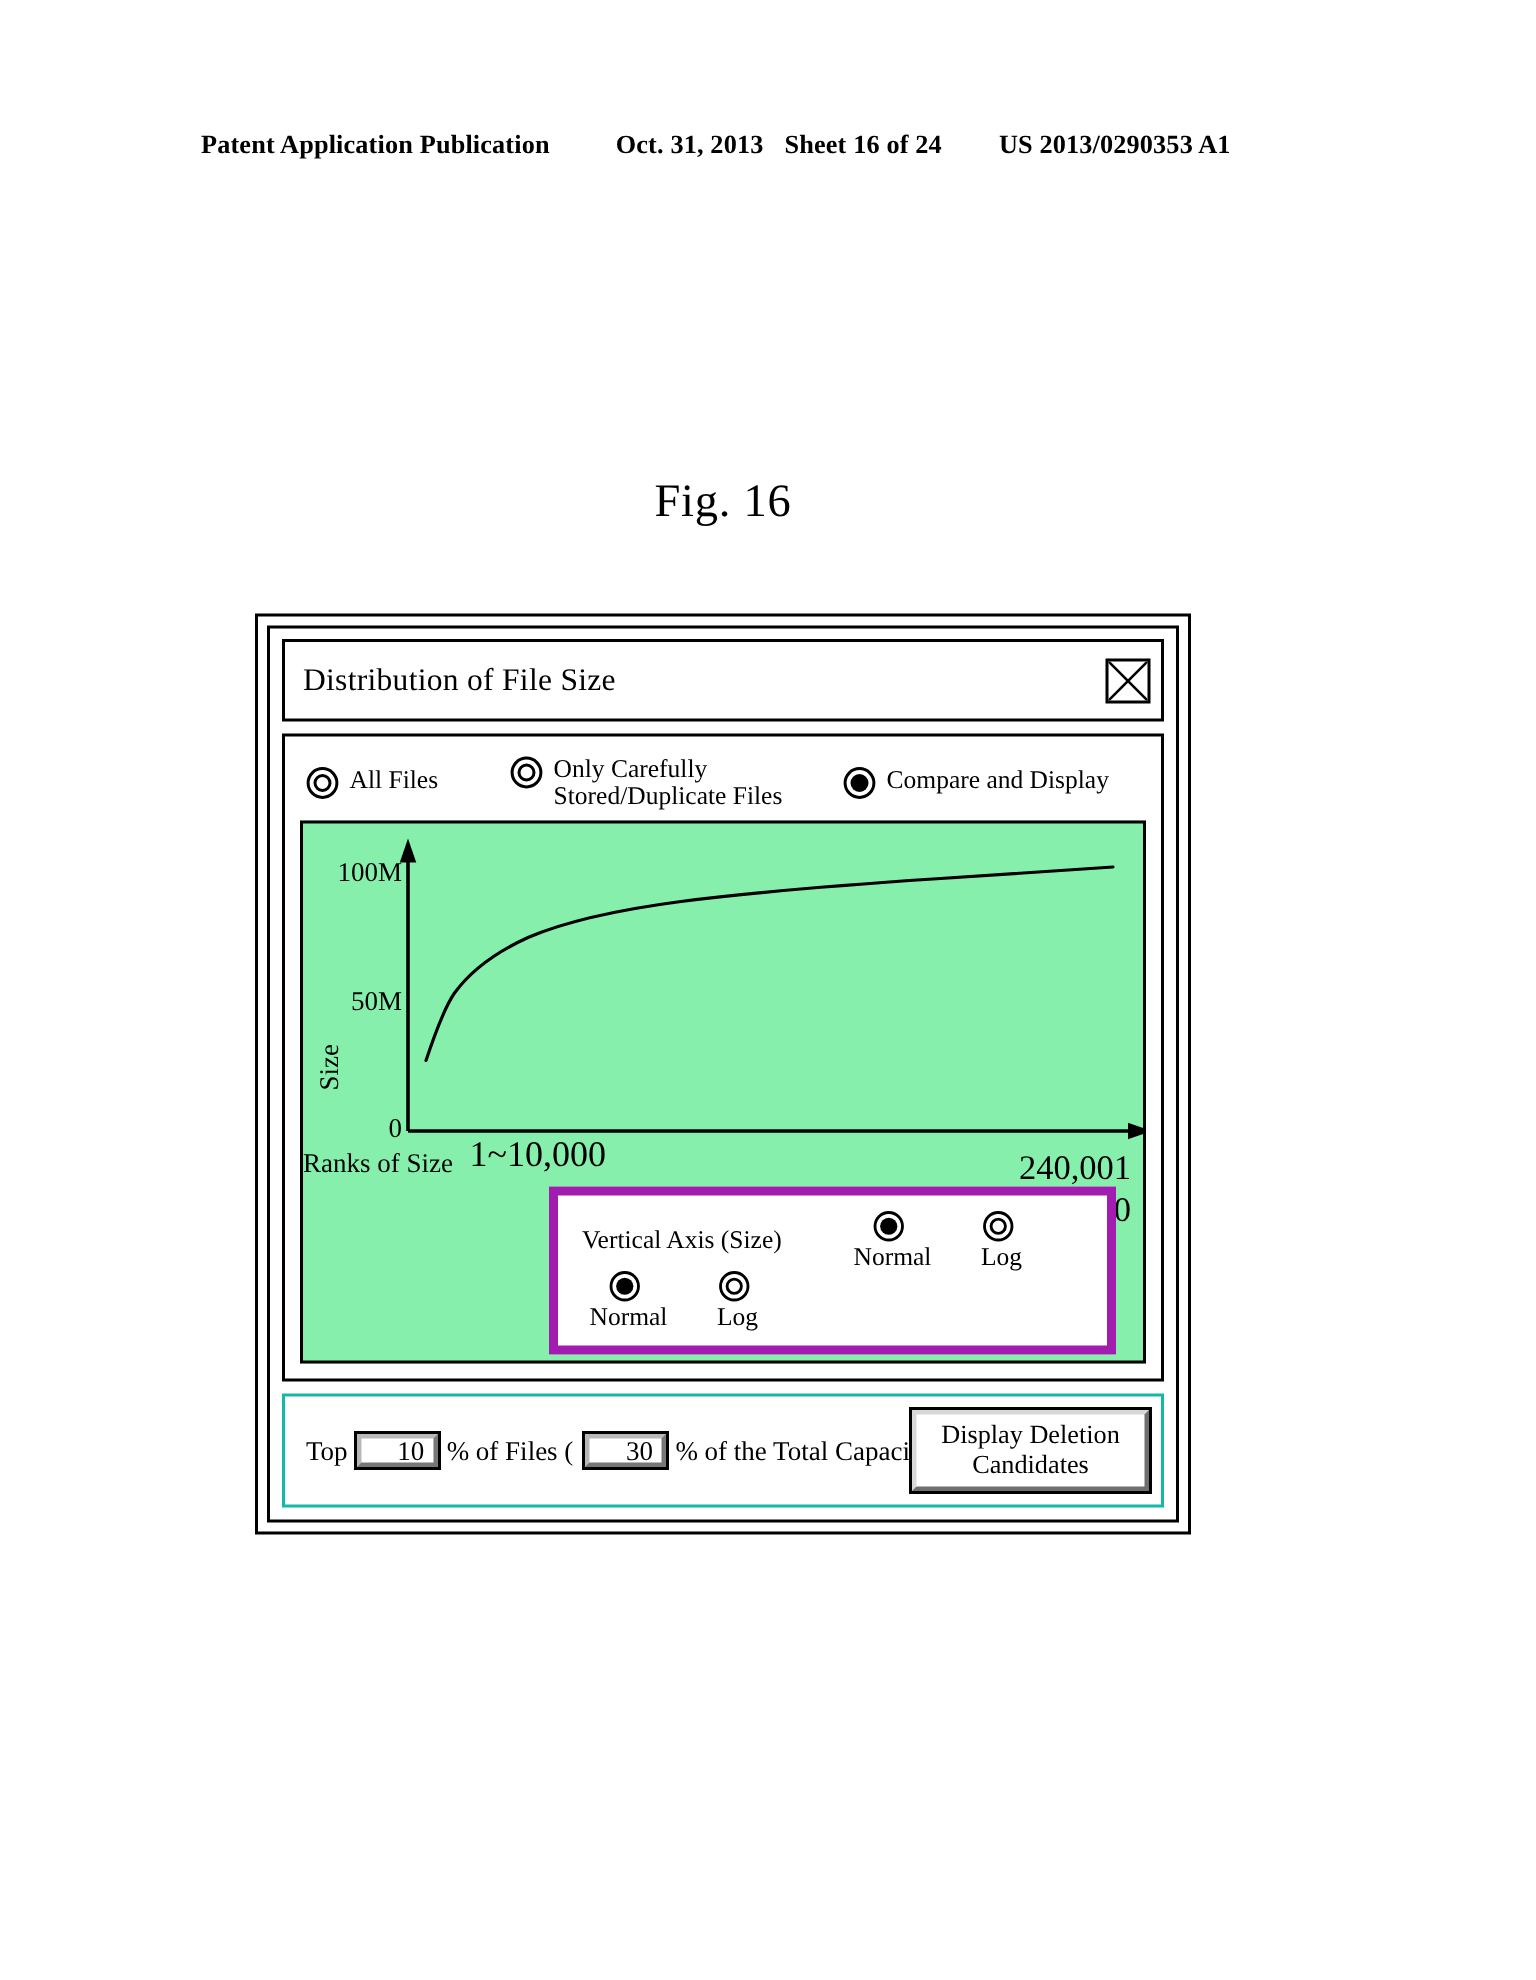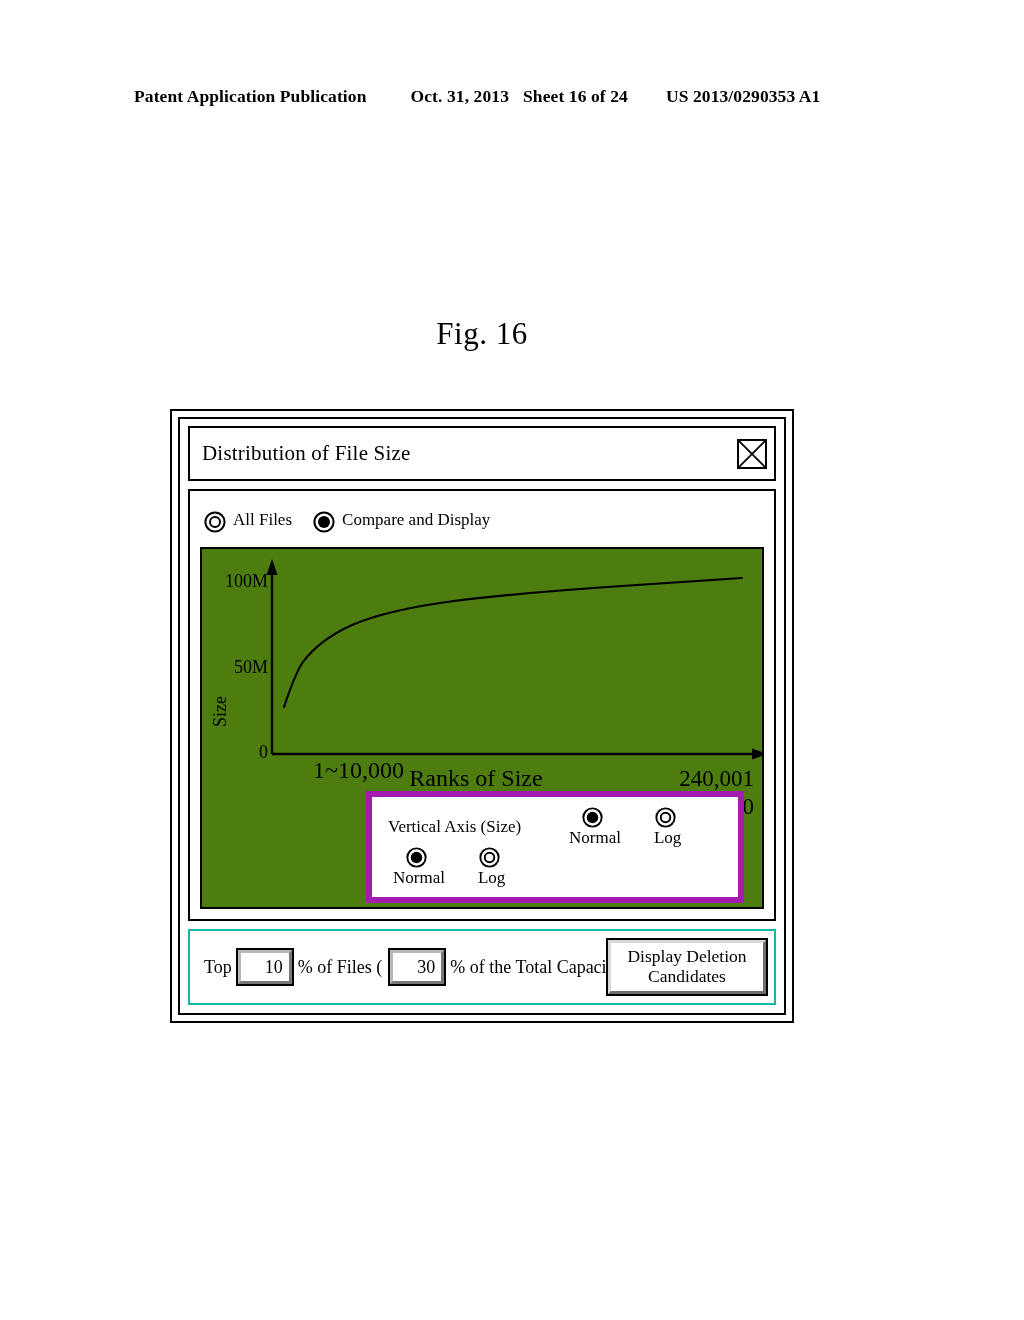--- a/index.html
+++ b/index.html
@@ -323,6 +323,15 @@
           <span class="radio-label">All Files</span>
         </div>
 
+        <div class="radio-opt m2">
+          <span class="radio-glyph">
+            <svg viewBox="0 0 22 22" aria-hidden="true">
+              <circle cx="11" cy="11" r="9.6" fill="none" stroke="#000" stroke-width="2"></circle>
+              <circle cx="11" cy="11" r="5" fill="none" stroke="#000" stroke-width="2"></circle>
+            </svg>
+          </span>
+          <span class="radio-label two-line">Only Carefully Stored/Duplicate Files</span>
+        </div>
 
         <div class="radio-opt m3">
           <span class="radio-glyph">

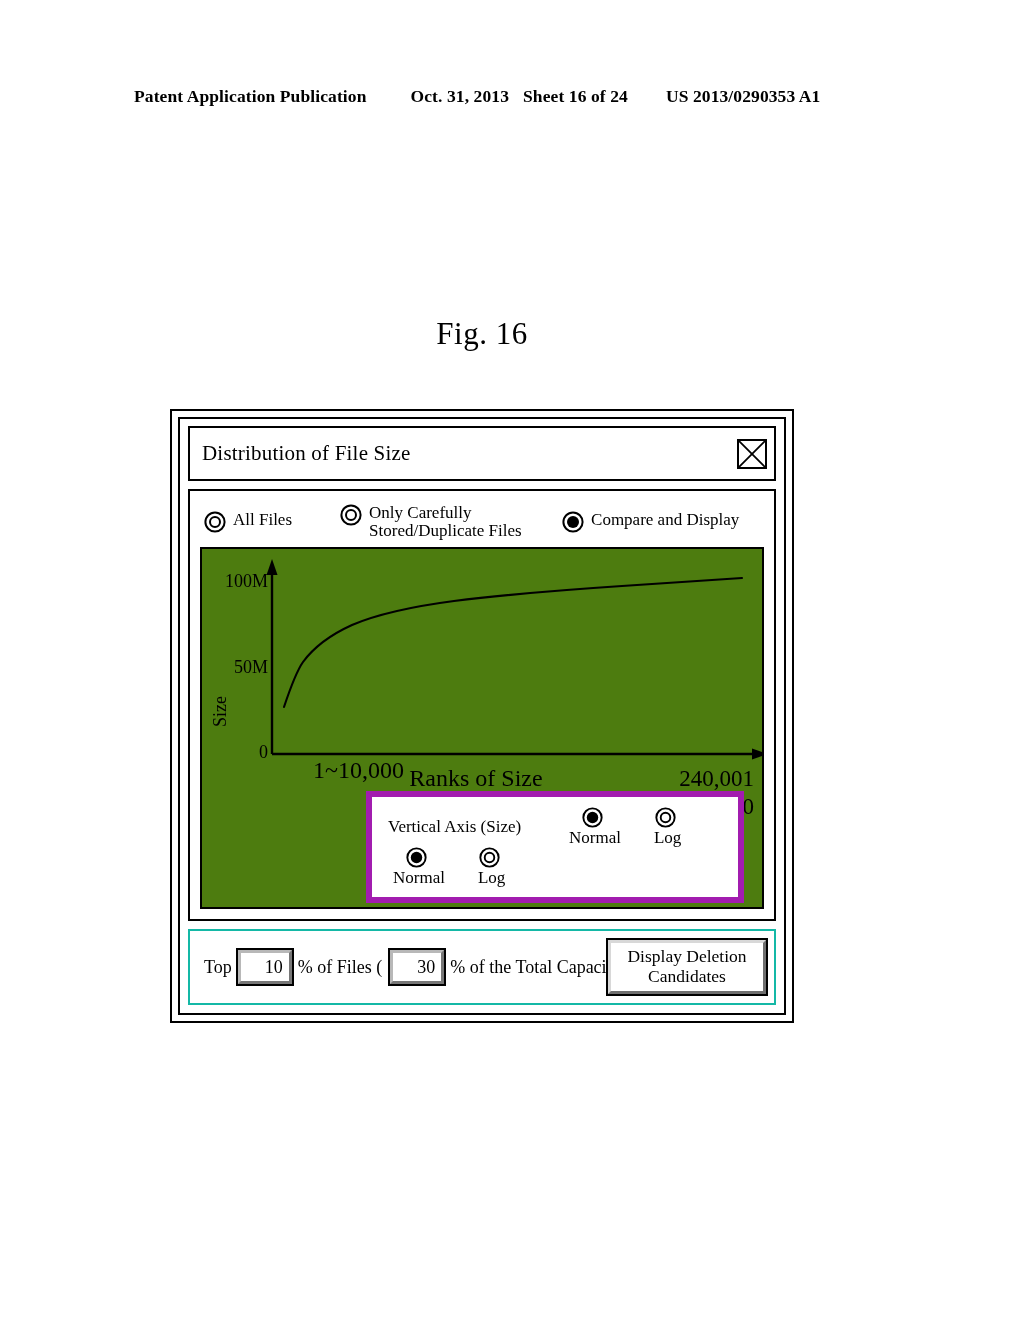--- a/index.html
+++ b/index.html
@@ -145,7 +145,7 @@
     box-sizing: border-box;
     flex: 1 1 auto;
     margin-top: 2px;
-    background: #4d7c0f;
+    background: #86efac;
     overflow: hidden;
   }
   .graph-svg { position: absolute; left: 0; top: 0; }

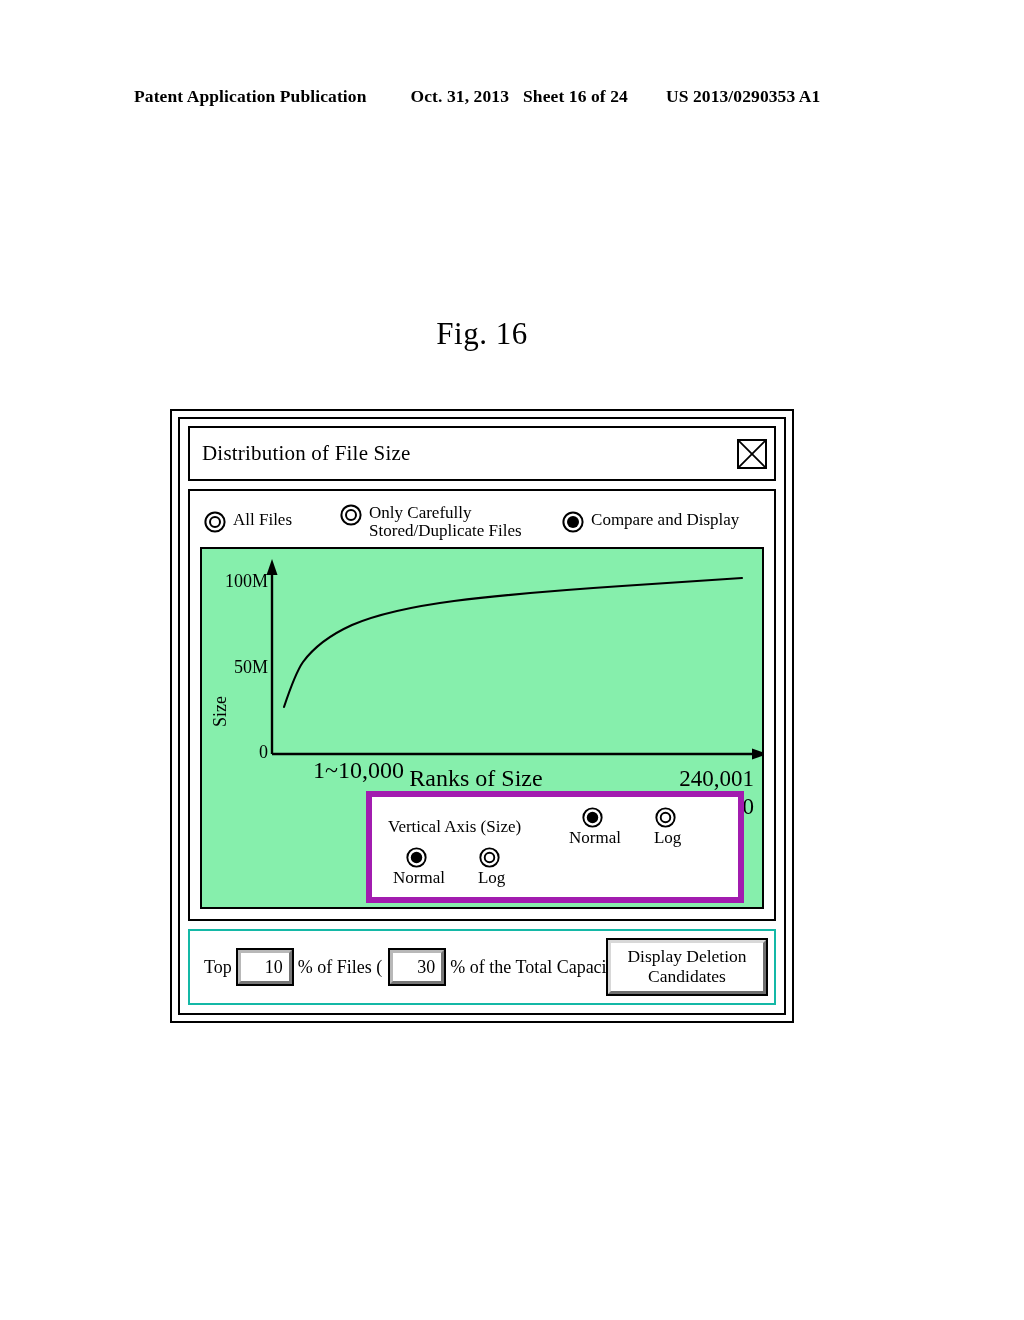--- a/index.html
+++ b/index.html
@@ -182,8 +182,8 @@
     left: 0;
     right: 12px;
     top: 216px;
-    text-align: center;
-    font-size: 24px;
+    text-align: left;
+    font-size: 18px;
     white-space: nowrap;
   }
   .xlab-right {

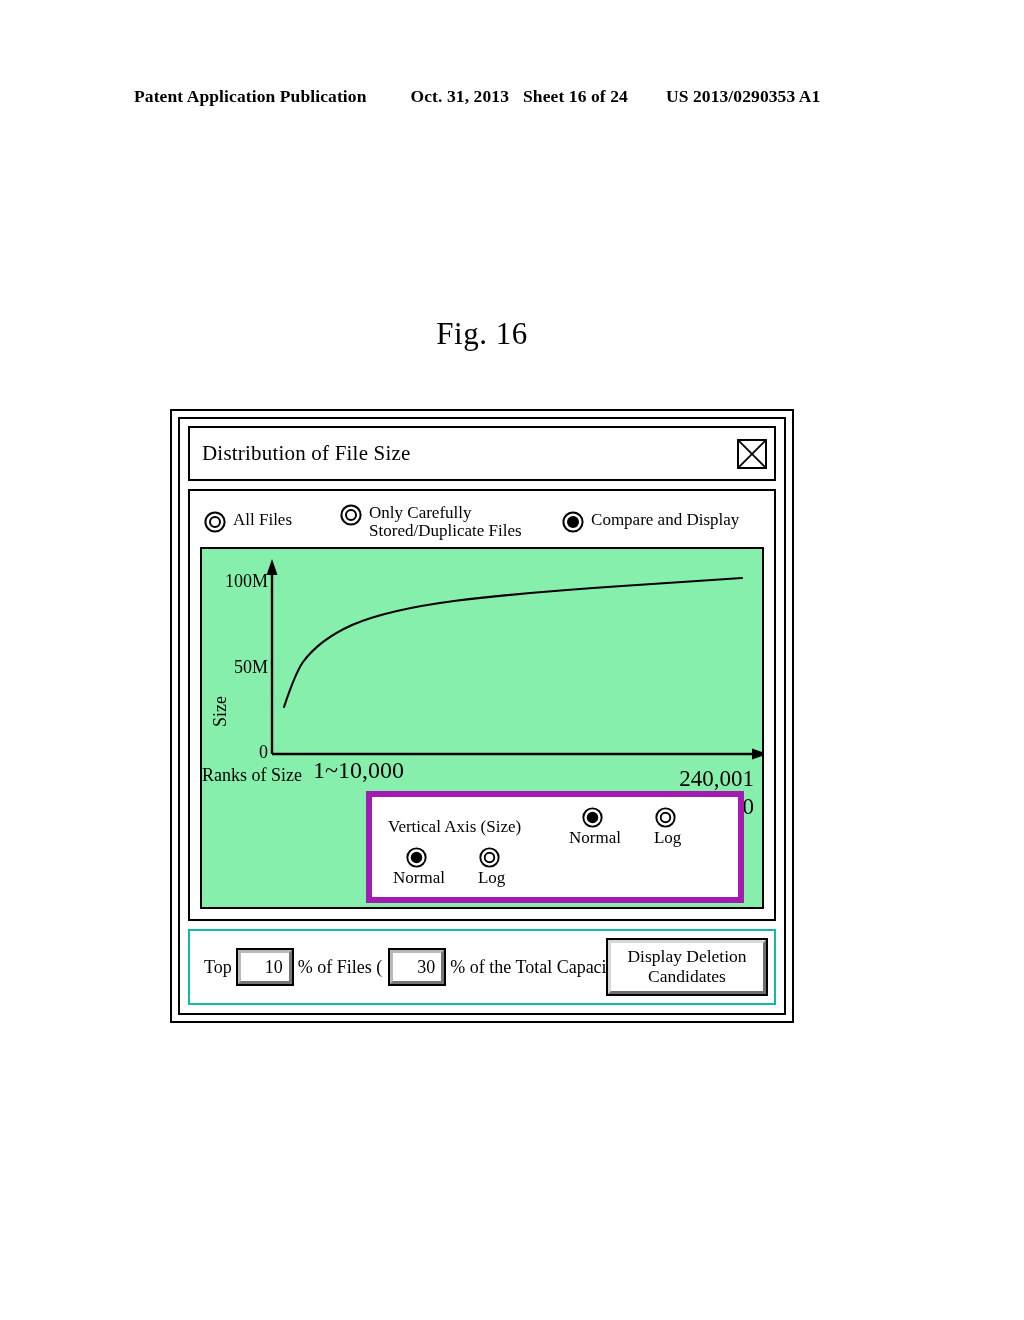--- a/index.html
+++ b/index.html
@@ -243,7 +243,7 @@
   .footer-text { font-size: 18px; white-space: nowrap; }
   .num-box {
     width: 54px;
-    height: 34px;
+    height: 22px;
     margin: 0 6px;
     box-sizing: border-box;
     border-top: 3px solid #b8b8b8;

